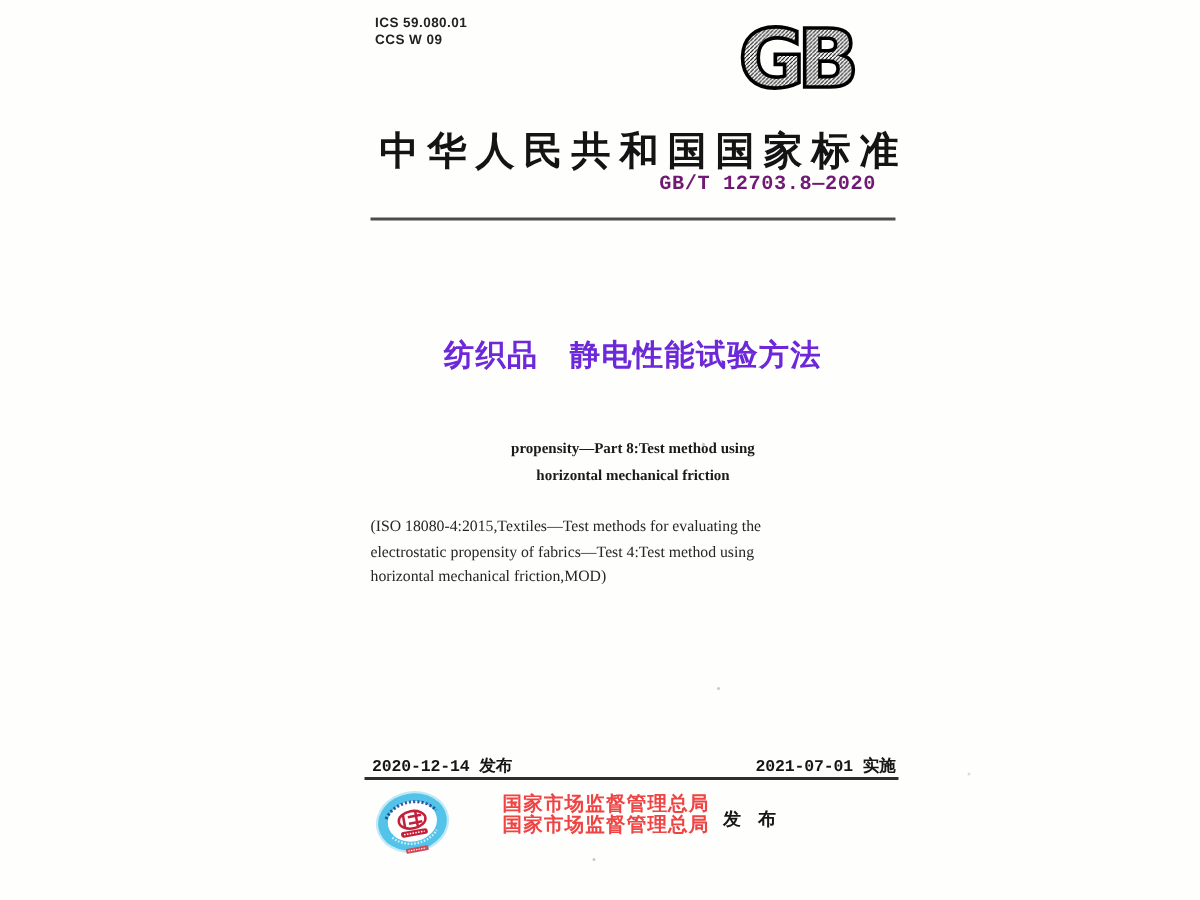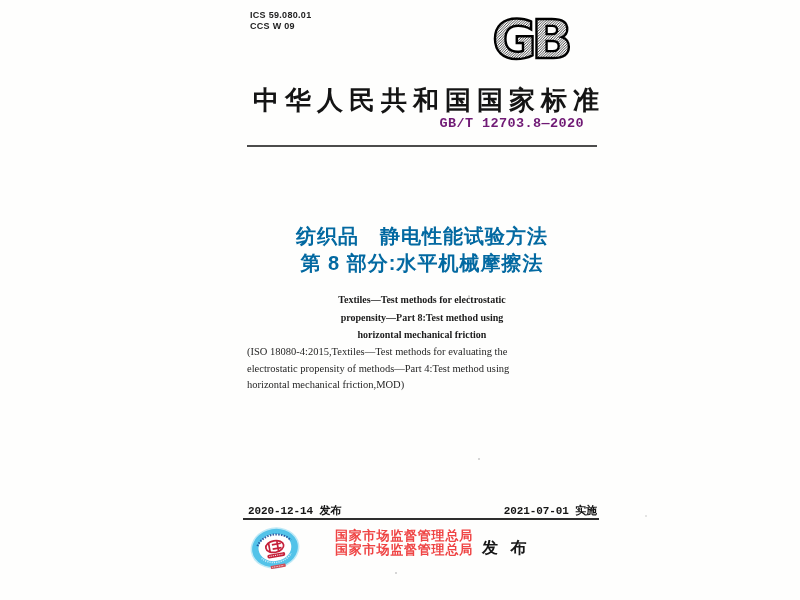--- a/index.html
+++ b/index.html
@@ -40,7 +40,7 @@
   .cn-title-1,.cn-title-2{
     position:absolute;left:247px;width:350px;text-align:center;
     font-family:"Liberation Sans", sans-serif;
-    font-weight:bold;color:#0369a1;white-space:nowrap;
+    font-weight:bold;color:#6d28d9;white-space:nowrap;
   }
   .cn-title-1{top:223px;font-size:20px;letter-spacing:1px;}
   .cn-title-2{top:250px;font-size:20px;letter-spacing:1px;}

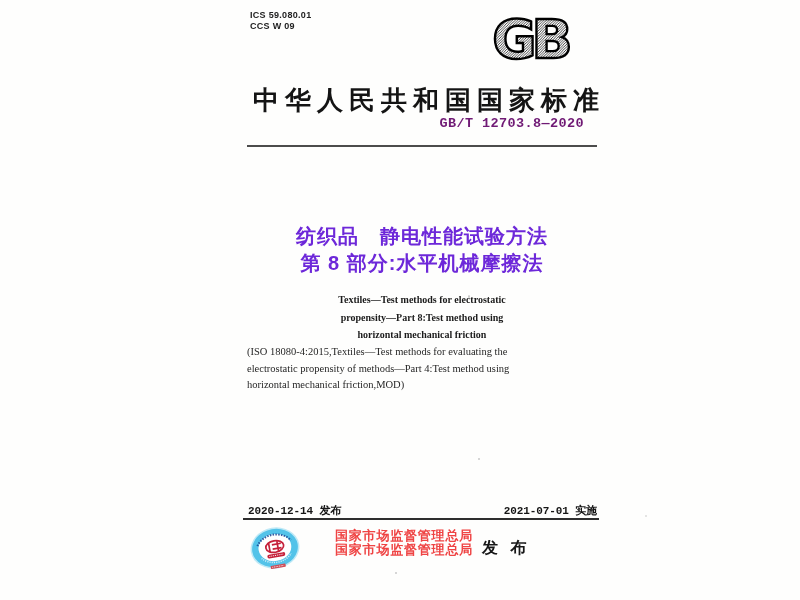--- a/index.html
+++ b/index.html
@@ -113,7 +113,6 @@
   <div class="rule top-rule"></div>
 
   <div class="cn-title-1">纺织品　静电性能试验方法</div>
-  <div class="cn-title-2">第 8 部分:水平机械摩擦法</div>
 
   <div class="en-title">
     <div>Textiles—Test methods for electrostatic</div>

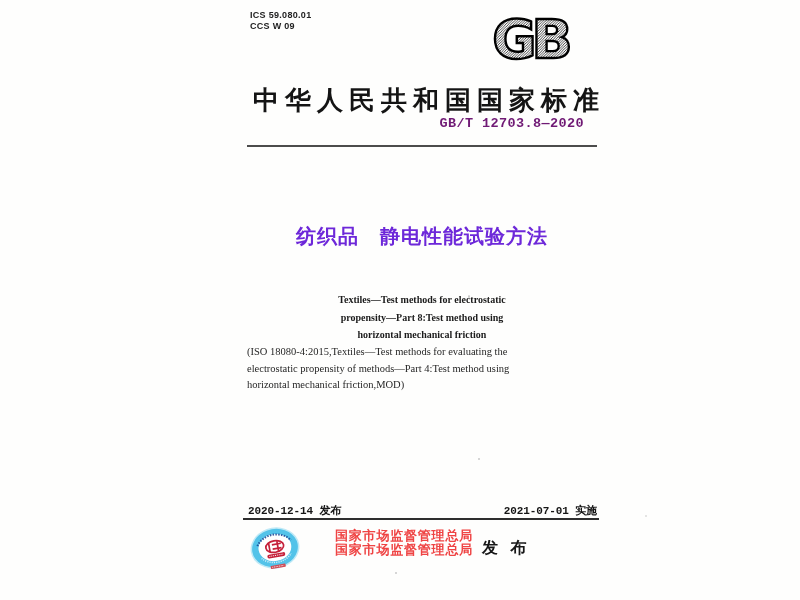--- a/index.html
+++ b/index.html
@@ -115,7 +115,6 @@
   <div class="cn-title-1">纺织品　静电性能试验方法</div>
 
   <div class="en-title">
-    <div>Textiles—Test methods for electrostatic</div>
     <div>propensity—Part 8:Test method using</div>
     <div>horizontal mechanical friction</div>
   </div>

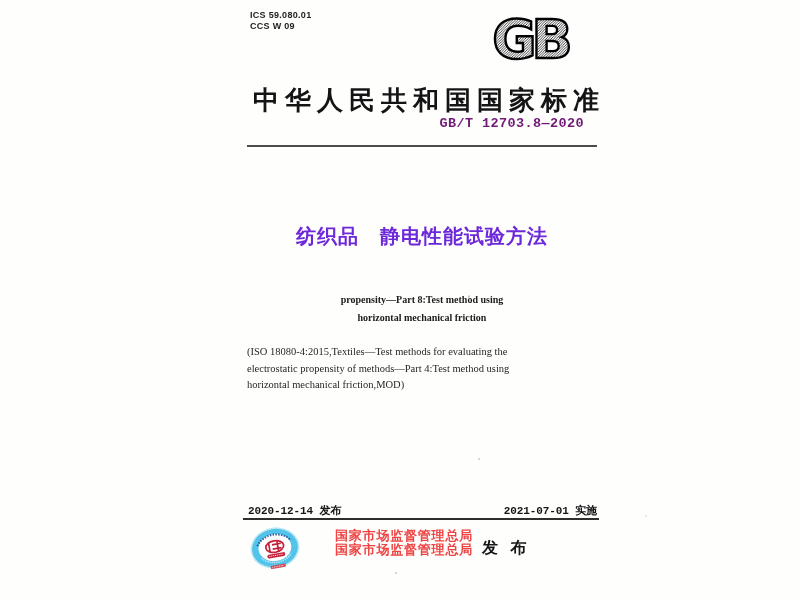--- a/index.html
+++ b/index.html
@@ -121,7 +121,7 @@
 
   <div class="iso-ref">
     <div>(ISO 18080-4:2015,Textiles—Test methods for evaluating the</div>
-    <div>electrostatic propensity of methods—Part 4:Test method using</div>
+    <div>electrostatic propensity of fabrics—Test 4:Test method using</div>
     <div>horizontal mechanical friction,MOD)</div>
   </div>
 

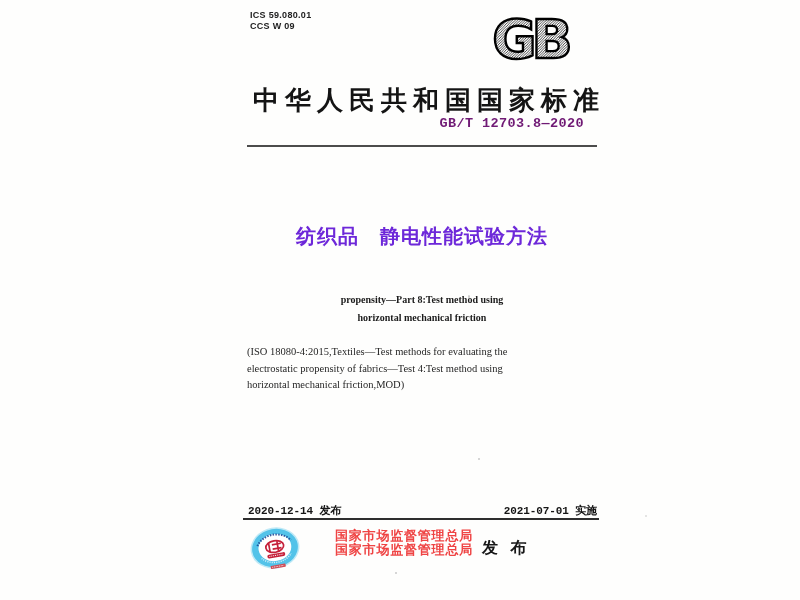--- a/index.html
+++ b/index.html
@@ -74,7 +74,7 @@
   .publish-label{
     position:absolute;left:482px;top:538px;
     font-family:"Liberation Sans", sans-serif;
-    font-weight:bold;font-size:16px;letter-spacing:4px;color:#171717;
+    font-weight:bold;font-size:12px;letter-spacing:4px;color:#171717;
     white-space:nowrap;
   }
   

